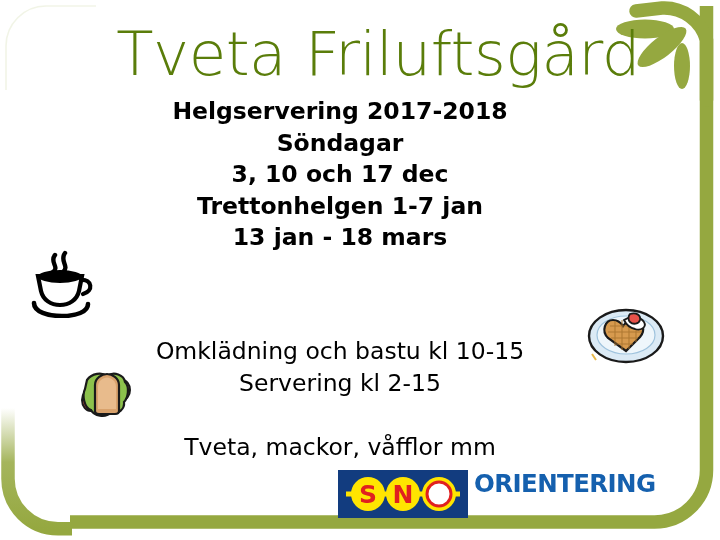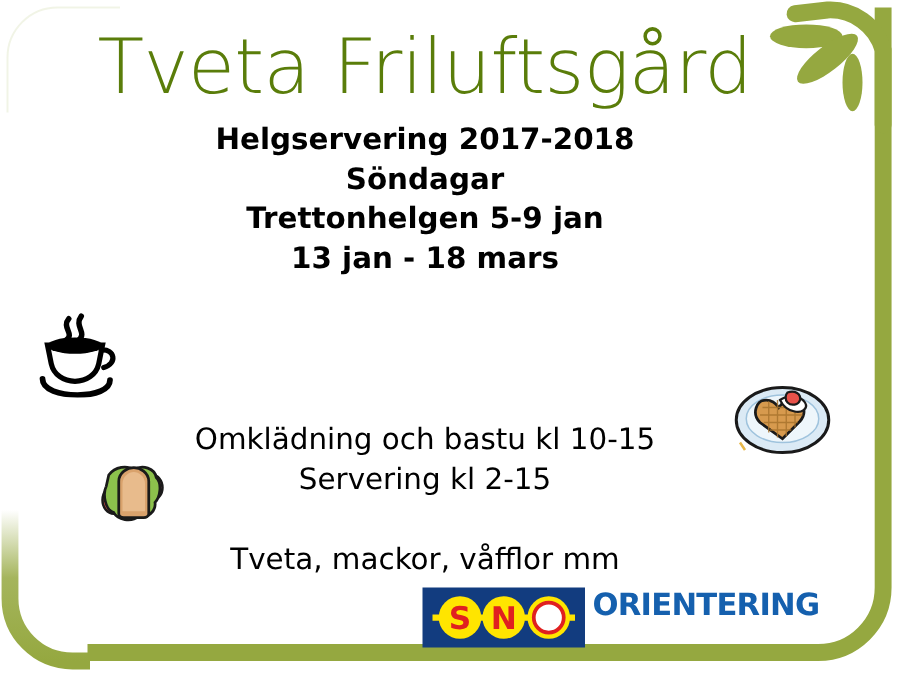--- a/index.html
+++ b/index.html
@@ -28,7 +28,7 @@
     position:absolute;
     left:0;top:18px;
     width:640px;
-    text-align:left;
+    text-align:right;
     padding-left:78px;
     box-sizing:border-box;
     font-family:"DejaVu Sans", sans-serif;

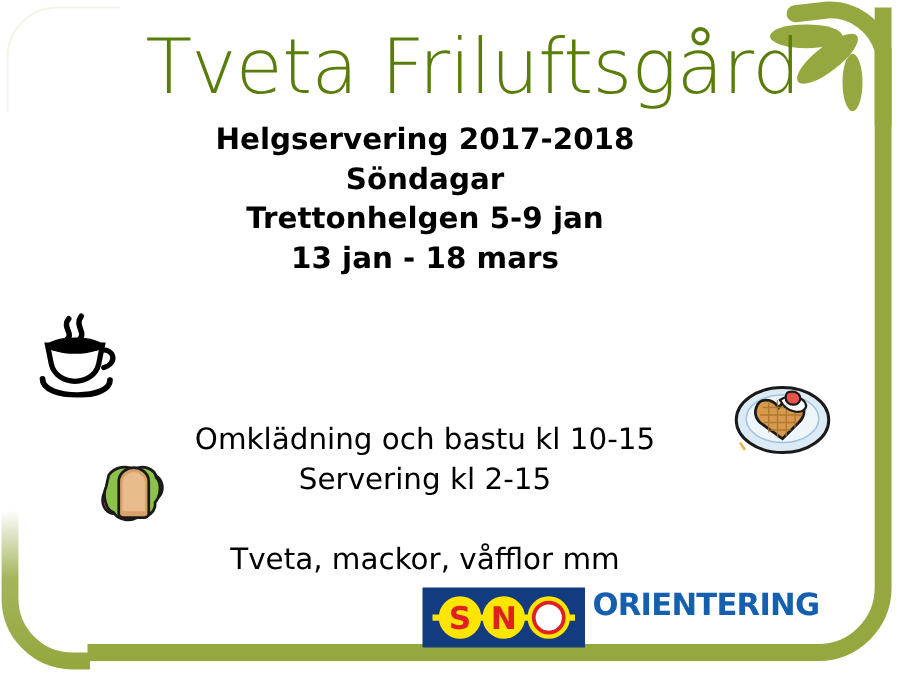--- a/index.html
+++ b/index.html
@@ -147,6 +147,7 @@
   <div id="block-bold">
     <div class="line">Helgservering 2017-2018</div>
     <div class="line">Söndagar</div>
+    <div class="line">3, 10 och 17 dec</div>
     <div class="line">Trettonhelgen 5-9 jan</div>
     <div class="line">13 jan - 18 mars</div>
   </div>

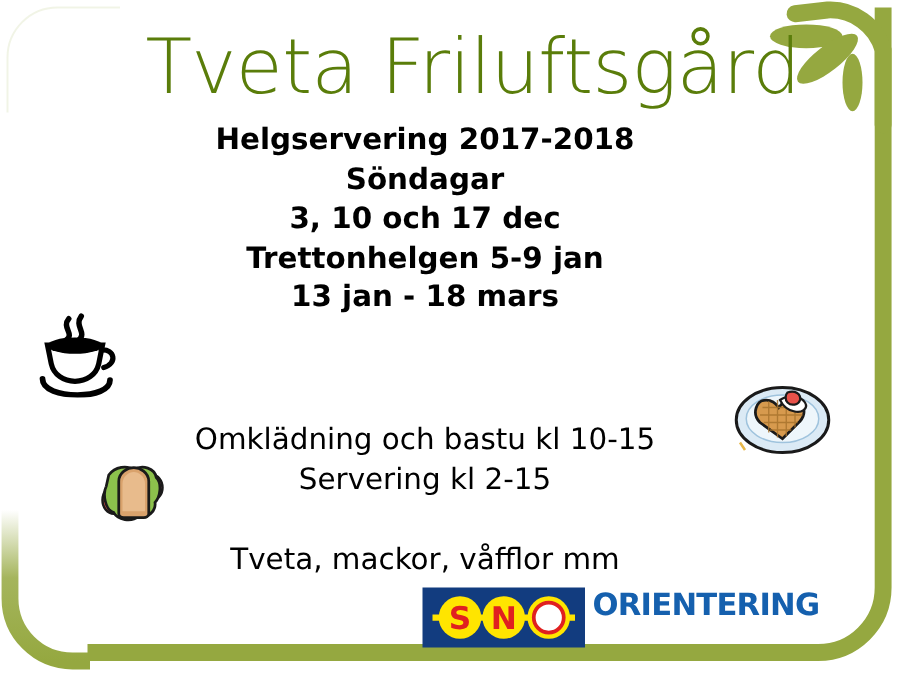--- a/index.html
+++ b/index.html
@@ -148,7 +148,7 @@
     <div class="line">Helgservering 2017-2018</div>
     <div class="line">Söndagar</div>
     <div class="line">3, 10 och 17 dec</div>
-    <div class="line">Trettonhelgen 5-9 jan</div>
+    <div class="line">Trettonhelgen 1-7 jan</div>
     <div class="line">13 jan - 18 mars</div>
   </div>
 

